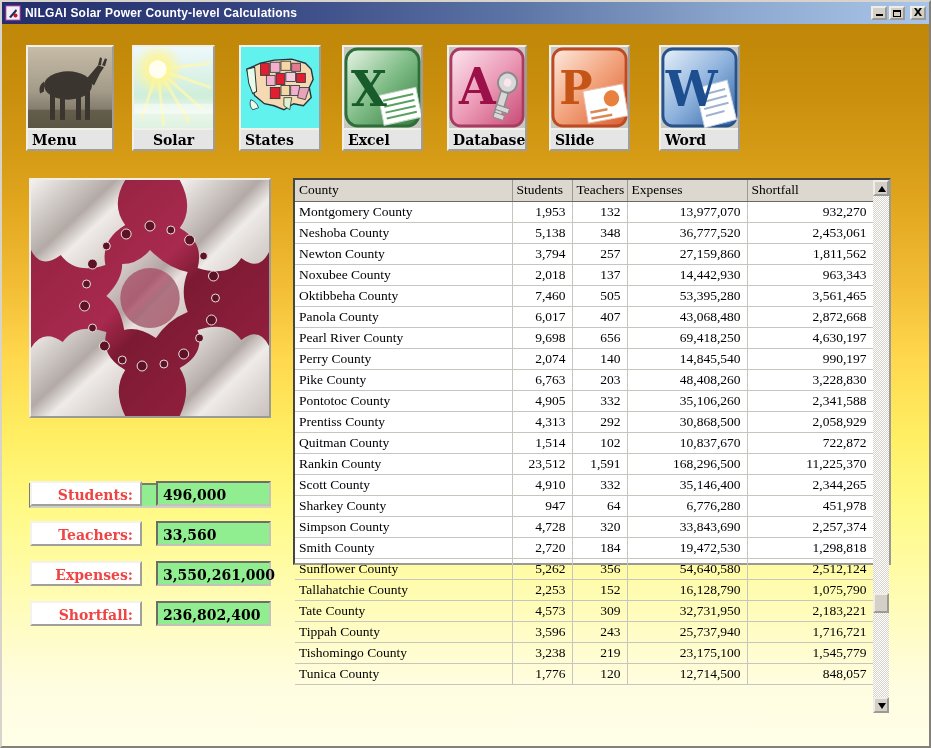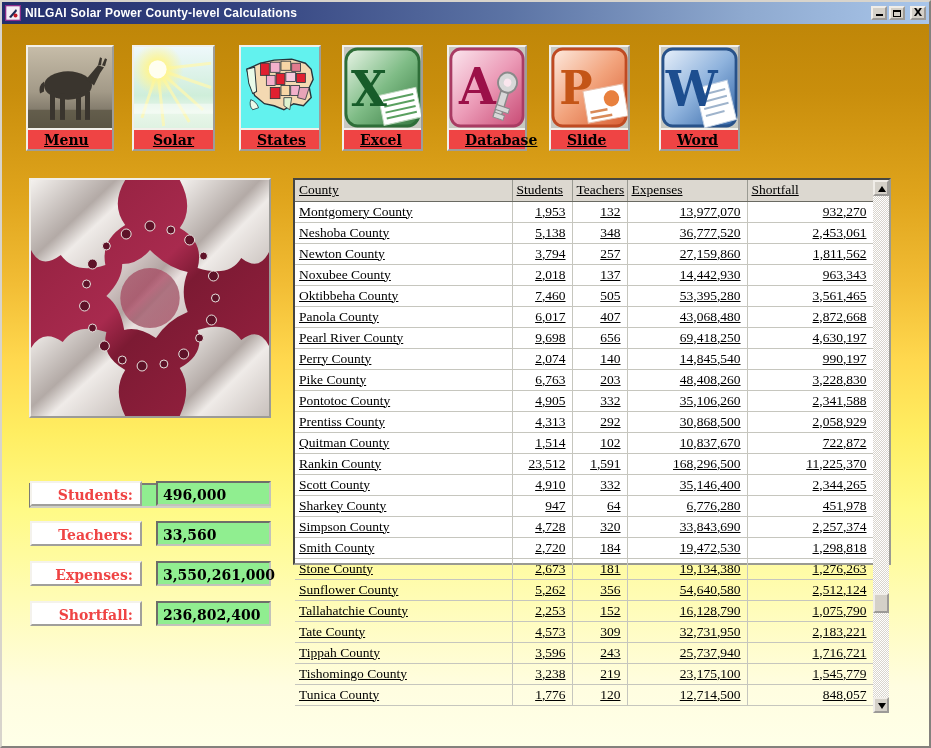--- a/index.html
+++ b/index.html
@@ -43,9 +43,9 @@
   .tool-img { flex: 1 1 auto; overflow: hidden; }
   .tool-img svg { display:block; width:100%; height:100%; }
   .tool-label {
-    flex: 0 0 21px; background: #ef4444; border-top: 2px outset #f2f0ea;
+    flex: 0 0 21px; background: #e5e5e5; border-top: 2px outset #f2f0ea;
     font: bold 14px "DejaVu Serif", serif; color: #000;
-    padding: 1px 0 0 16px; line-height: 18px; white-space: nowrap; text-decoration: underline;
+    padding: 1px 0 0 4px; line-height: 18px; white-space: nowrap;
   }
   .tool-label.center { text-align: center; padding-left: 0; }
 

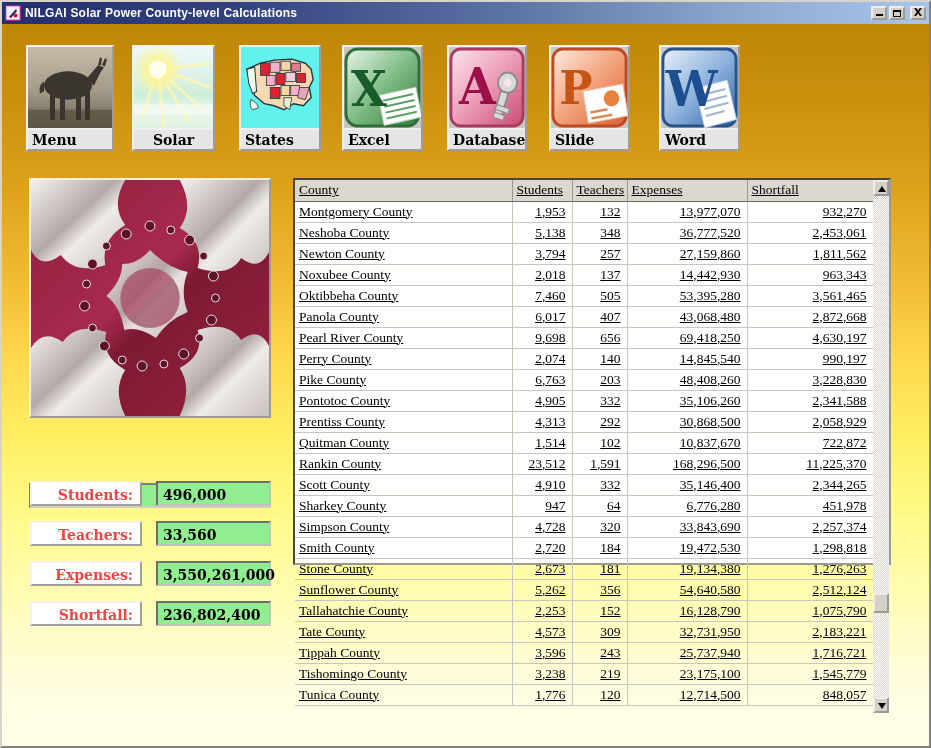--- a/index.html
+++ b/index.html
@@ -79,7 +79,7 @@
   
   .table-wrap {
     position: absolute; left: 291px; top: 176px; width: 598px; height: 387px;
-    border: 2px inset #9a9a92; background: #fff; text-decoration: underline;
+    border: 2px inset #9a9a92; background: #fff;
   }
   .grid { border-collapse: collapse; table-layout: fixed; width: 578px;
           font: 13.5px "Liberation Serif", serif; color:#000; }

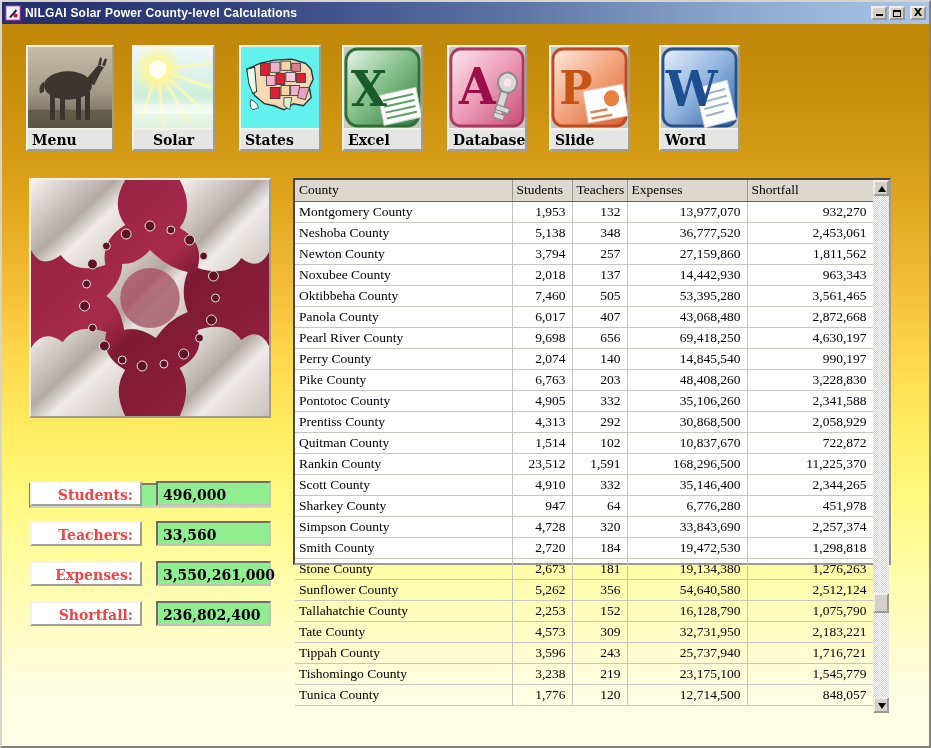--- a/index.html
+++ b/index.html
@@ -525,13 +525,6 @@
             <td class="c-num">1,298,818</td>
           </tr>
           <tr>
-            <td class="c-county">Stone County</td>
-            <td class="c-num">2,673</td>
-            <td class="c-num">181</td>
-            <td class="c-num">19,134,380</td>
-            <td class="c-num">1,276,263</td>
-          </tr>
-          <tr>
             <td class="c-county">Sunflower County</td>
             <td class="c-num">5,262</td>
             <td class="c-num">356</td>

